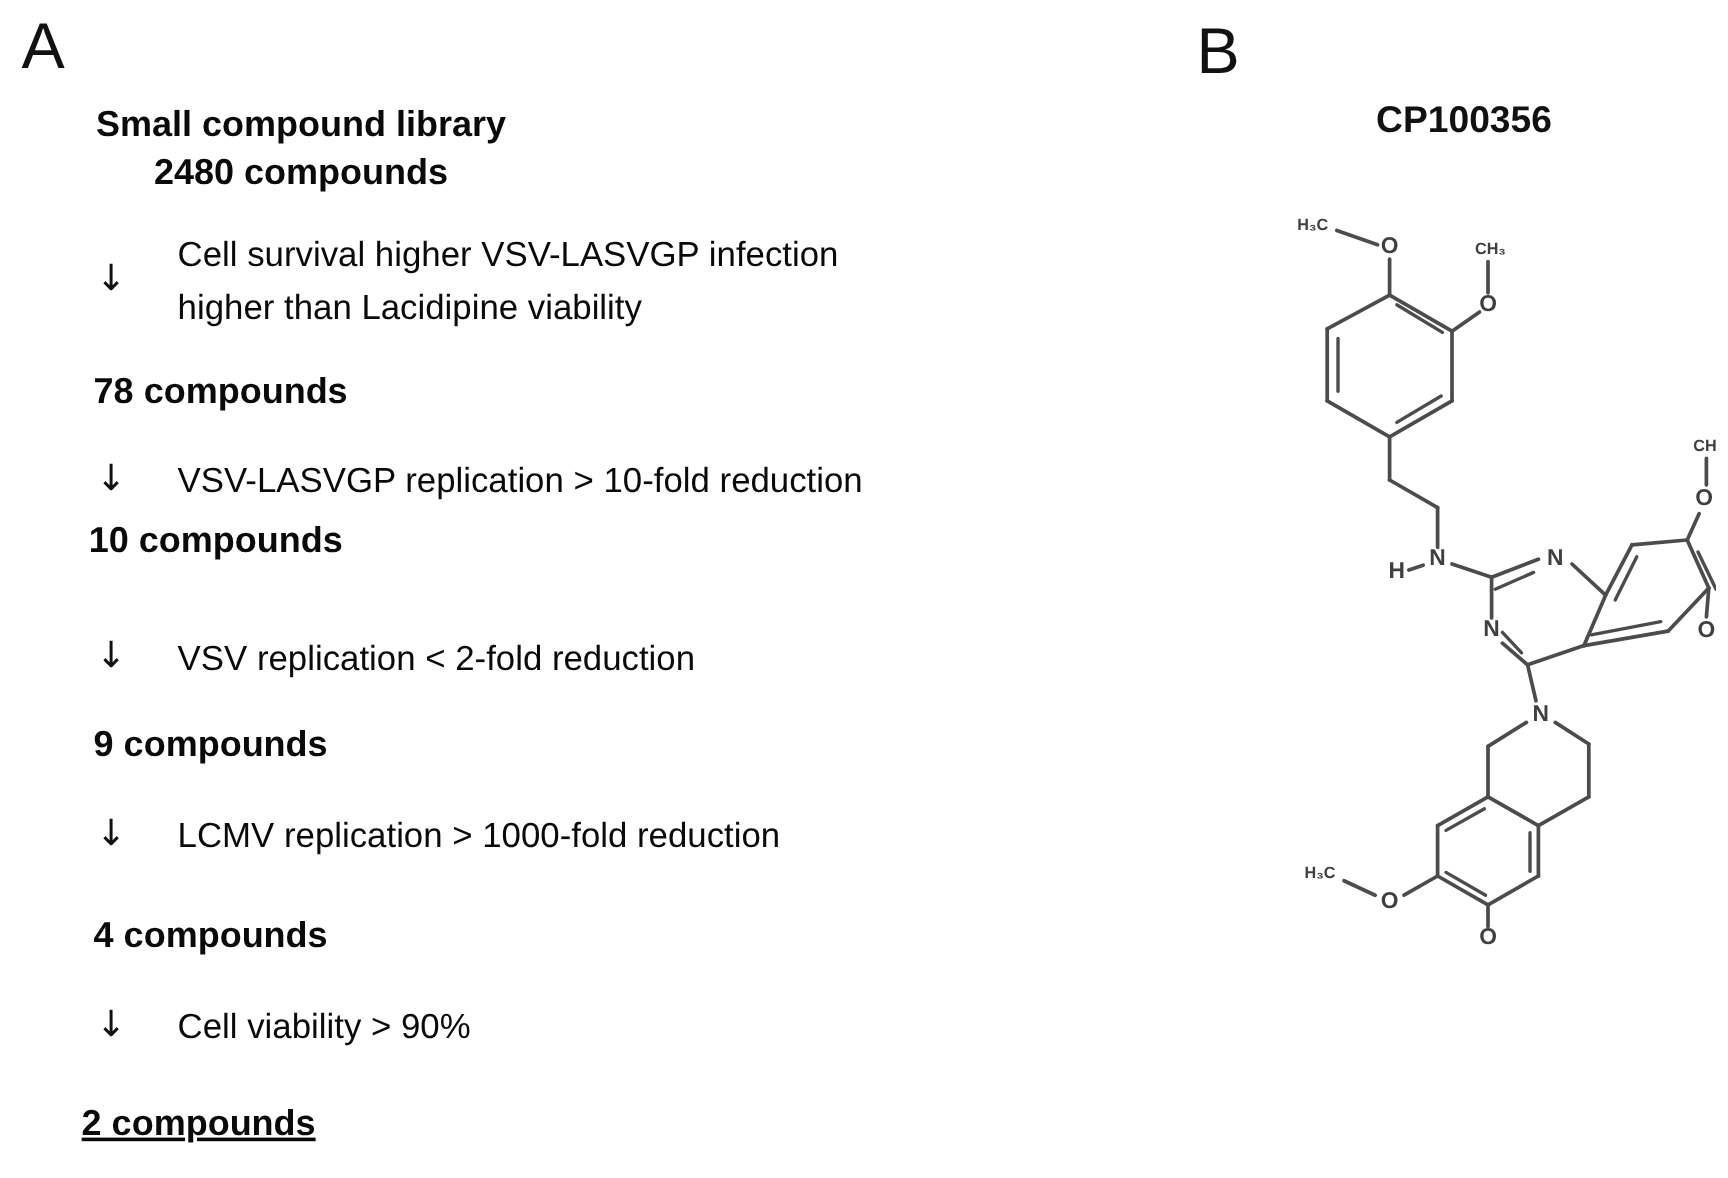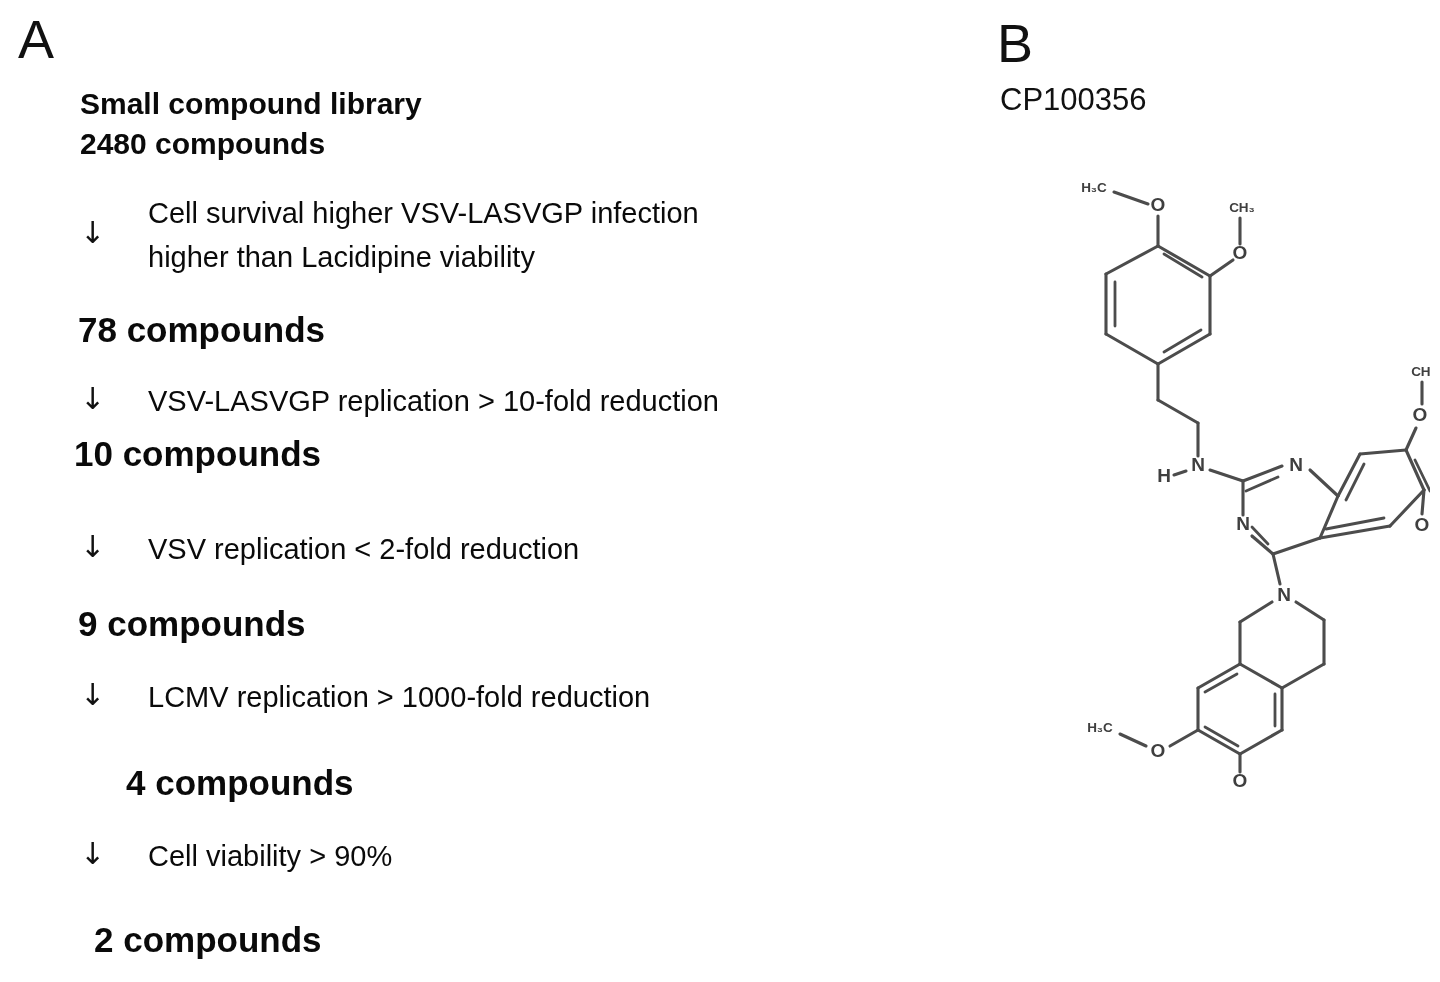--- a/index.html
+++ b/index.html
@@ -53,6 +53,7 @@
     line-height: 1.33;
     white-space: nowrap;
     color: #0a0a0a;
+    text-align: center;
   }
   .flow-head .line2 { display: block; }
 

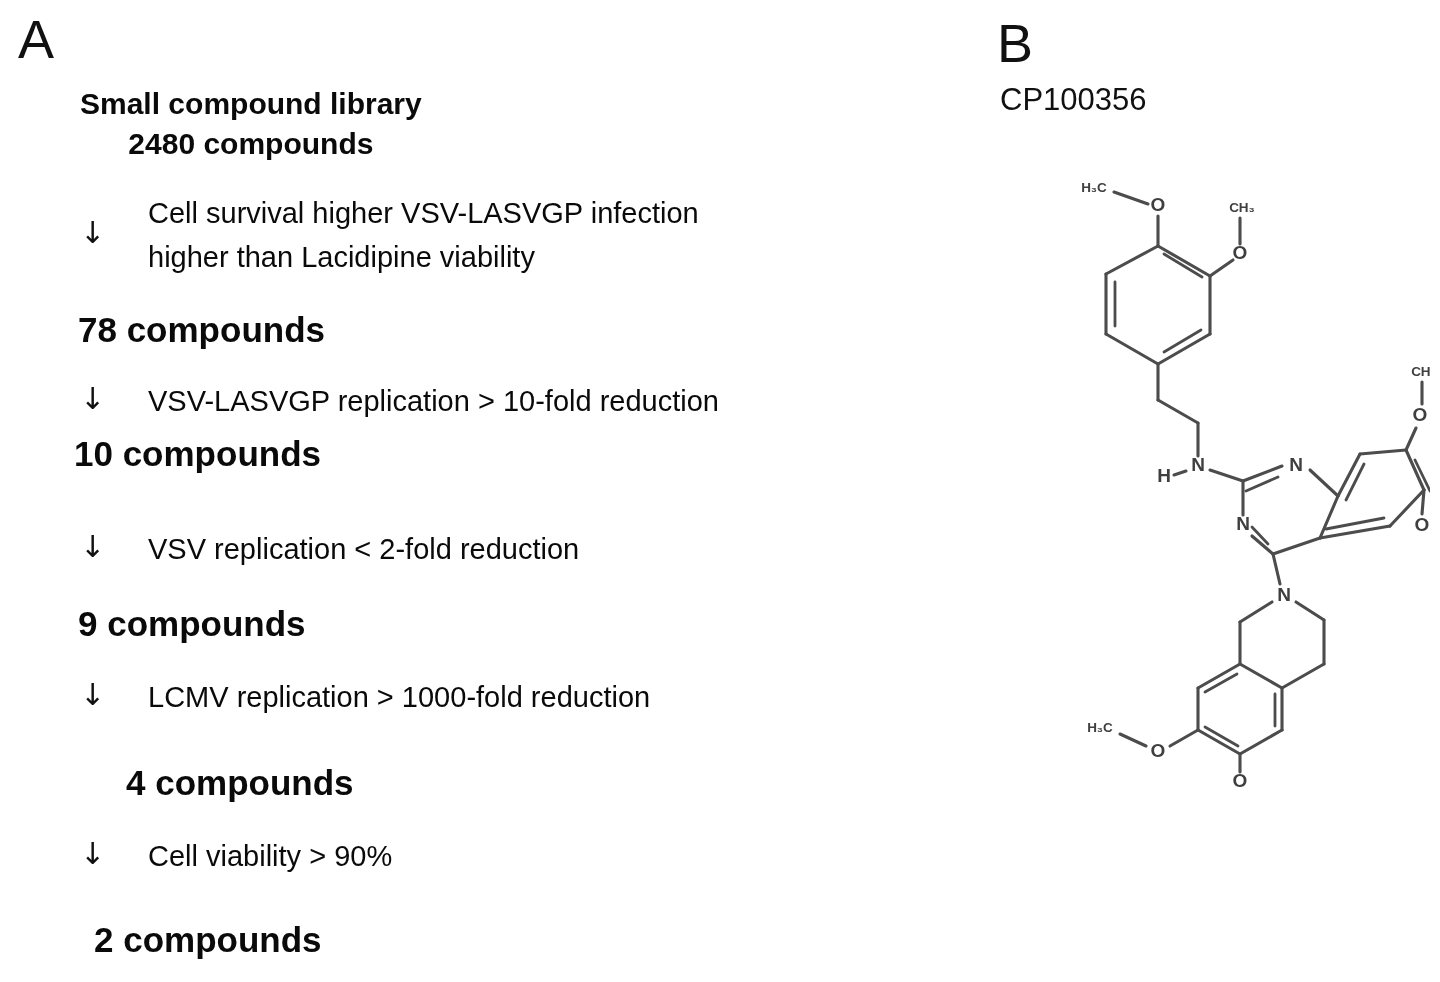--- a/index.html
+++ b/index.html
@@ -106,10 +106,11 @@
     left: 0;
     top: 82px;
     width: 480px;
+    text-align: center;
     padding-left: 40px;
     box-sizing: border-box;
     font-size: 31px;
-    font-weight: 400;
+    font-weight: 700;
     color: #111111;
     white-space: nowrap;
   }

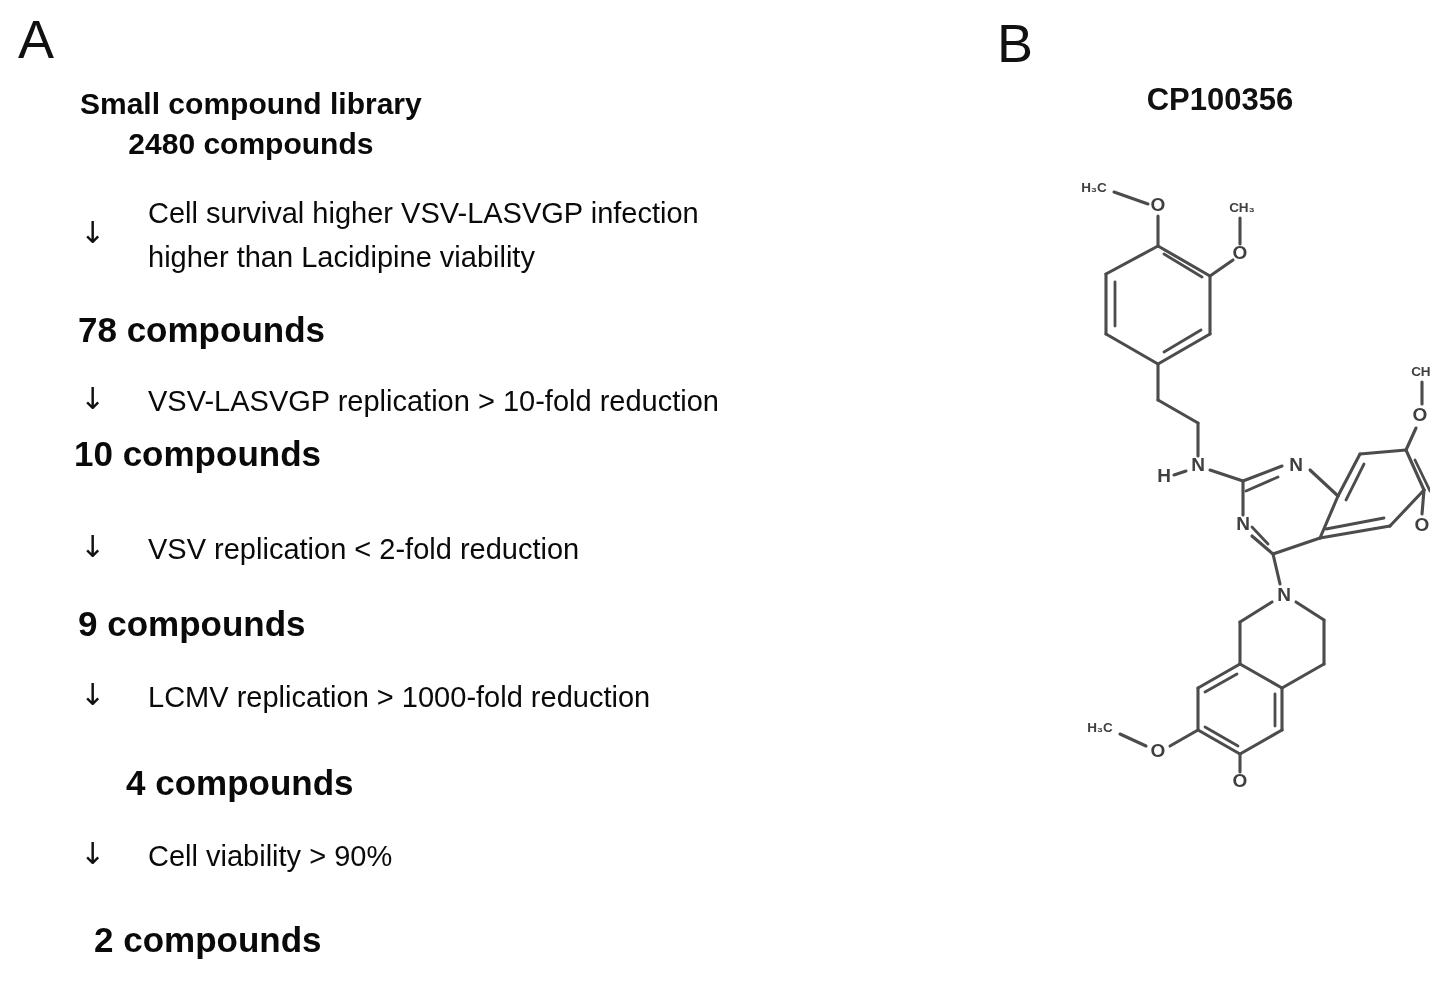--- a/index.html
+++ b/index.html
@@ -60,7 +60,7 @@
   
   .flow-node {
     position: absolute;
-    font-size: 35px;
+    font-size: 30px;
     font-weight: bold;
     line-height: 1;
     white-space: nowrap;

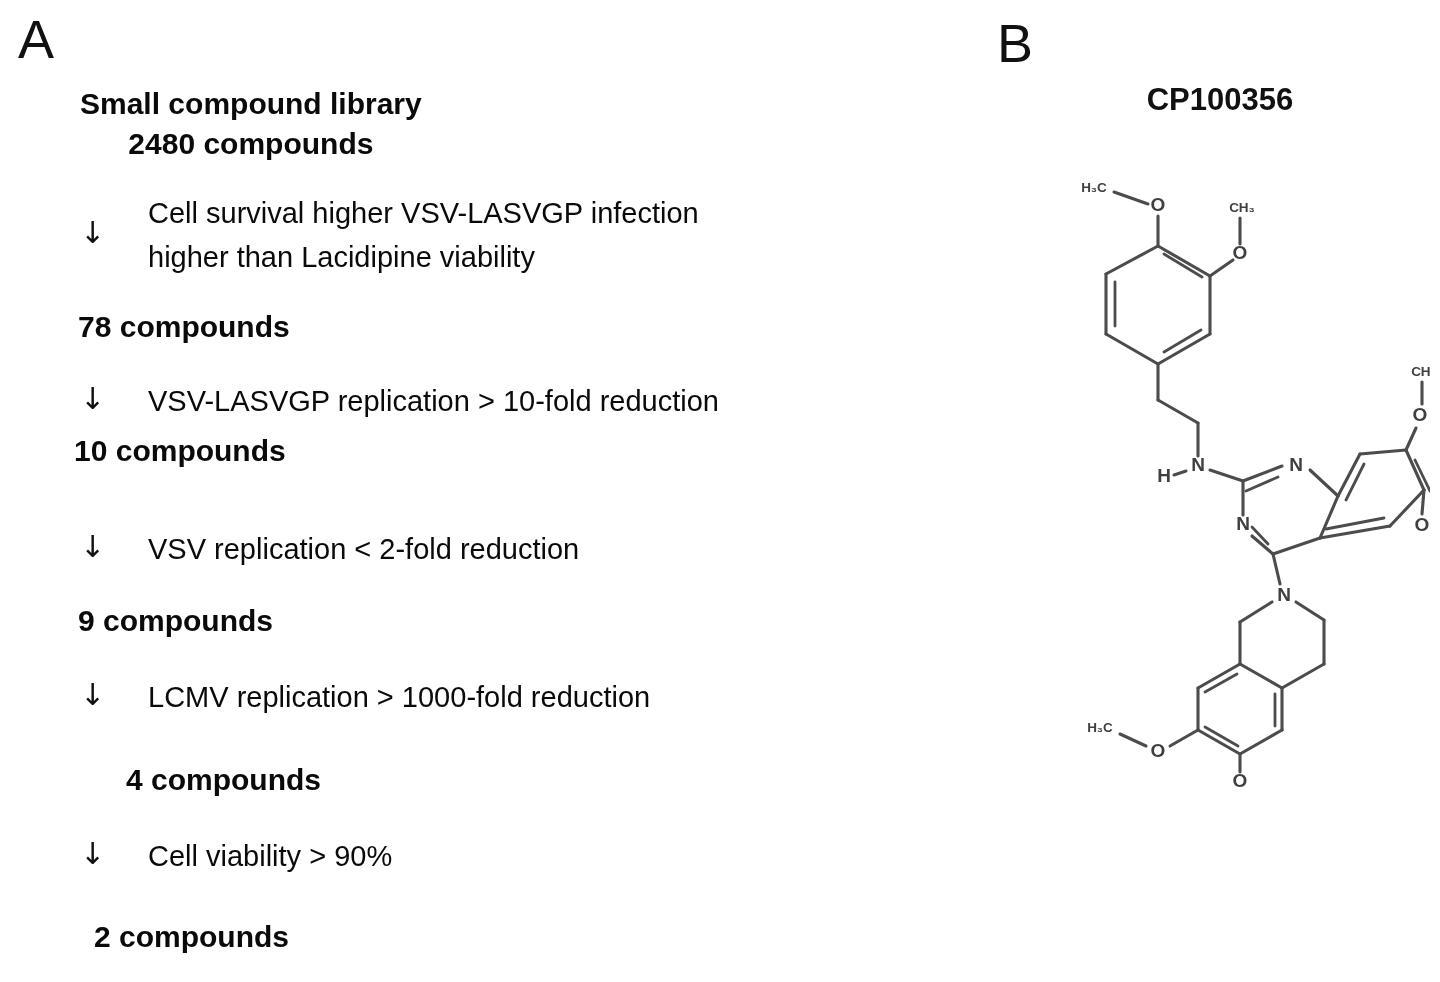--- a/index.html
+++ b/index.html
@@ -186,7 +186,7 @@
       <div class="flow-criterion">LCMV replication &gt; 1000-fold reduction</div>
     </div>
 
-    <div class="flow-node" style="left:78px; top:765px;margin-left:48px;">4 compounds</div>
+    <div class="flow-node" style="left:78px; top:765px;">4 compounds</div>
 
     <div class="flow-step" style="left:80px; top:835px;">
       <div class="flow-arrow">↓</div>

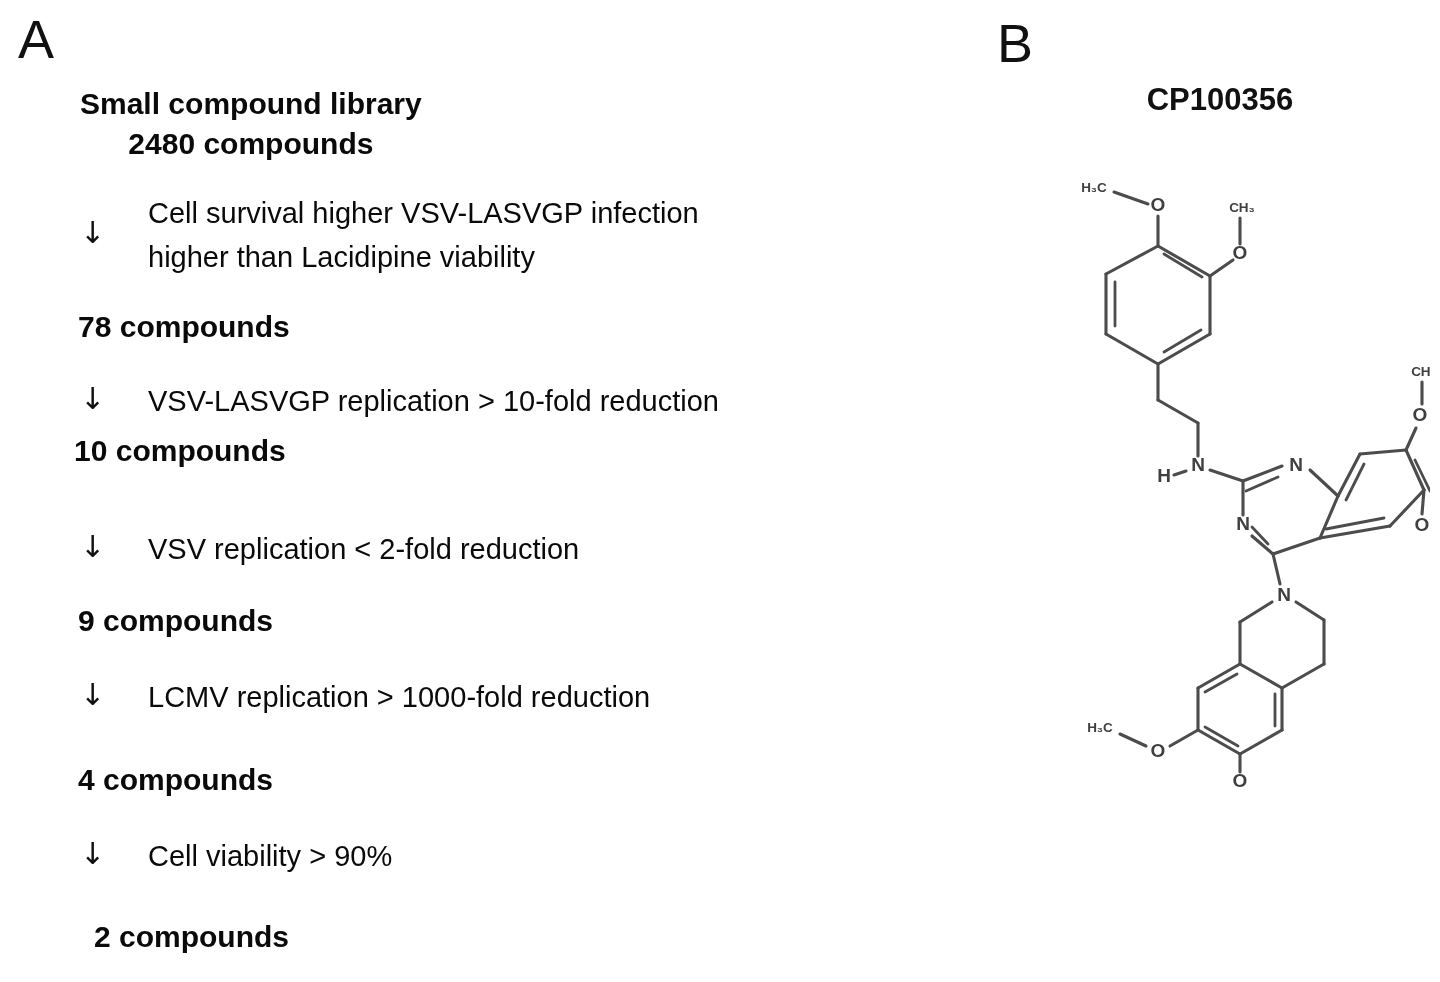--- a/index.html
+++ b/index.html
@@ -193,7 +193,7 @@
       <div class="flow-criterion">Cell viability &gt; 90%</div>
     </div>
 
-    <div class="flow-node" style="left:94px; top:922px;">2 compounds</div>
+    <div class="flow-node" style="left:68px; top:922px;text-decoration:underline;">2 compounds</div>
 
   </div>
 

